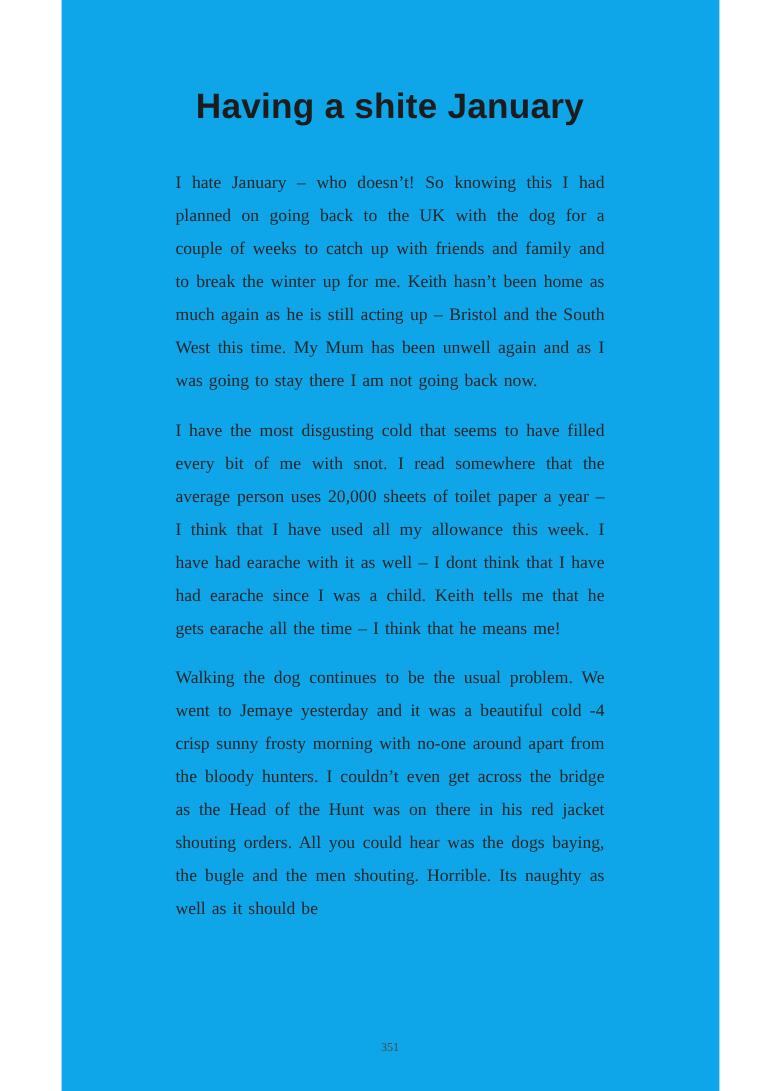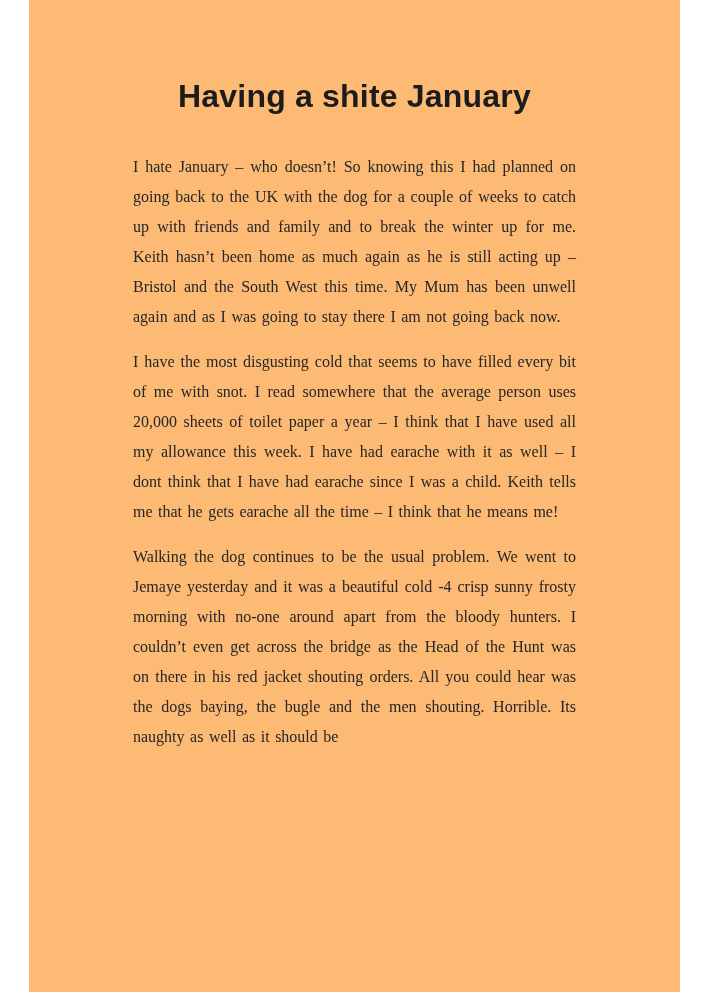--- a/index.html
+++ b/index.html
@@ -9,10 +9,10 @@
   }
   .page {
     position: relative;
-    width: 651px;
+    width: 598px;
     height: 992px;
     margin: 0 auto;
-    background: #fdba74;
+    background: #0ea5e9;
     box-sizing: border-box;
     padding: 76px 104px 0 104px;
     overflow: hidden;

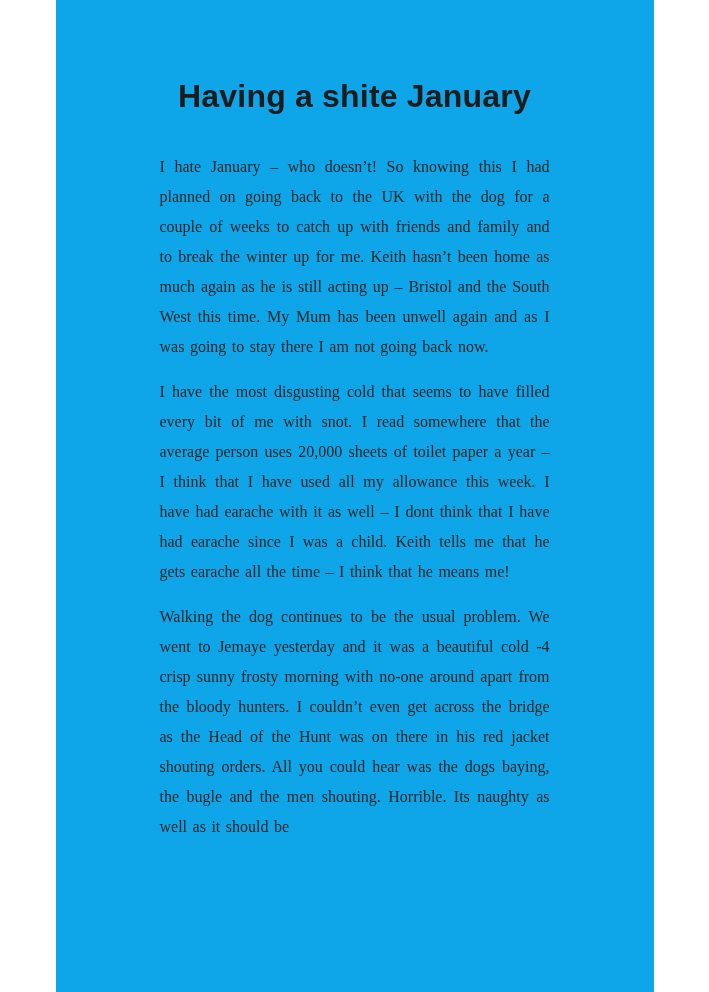--- a/index.html
+++ b/index.html
@@ -62,6 +62,7 @@
     <p>Walking the dog continues to be the usual problem. We went to Jemaye yesterday and it was a beautiful cold -4 crisp sunny frosty morning with no-one around apart from the bloody hunters. I couldn’t even get across the bridge as the Head of the Hunt was on there in his red jacket shouting orders. All you could hear was the dogs baying, the bugle  and the men shouting. Horrible. Its naughty as well as it should be</p>
   </div>
 
+  <div class="page-number">351</div>
 </div>
 
 </body></html>

